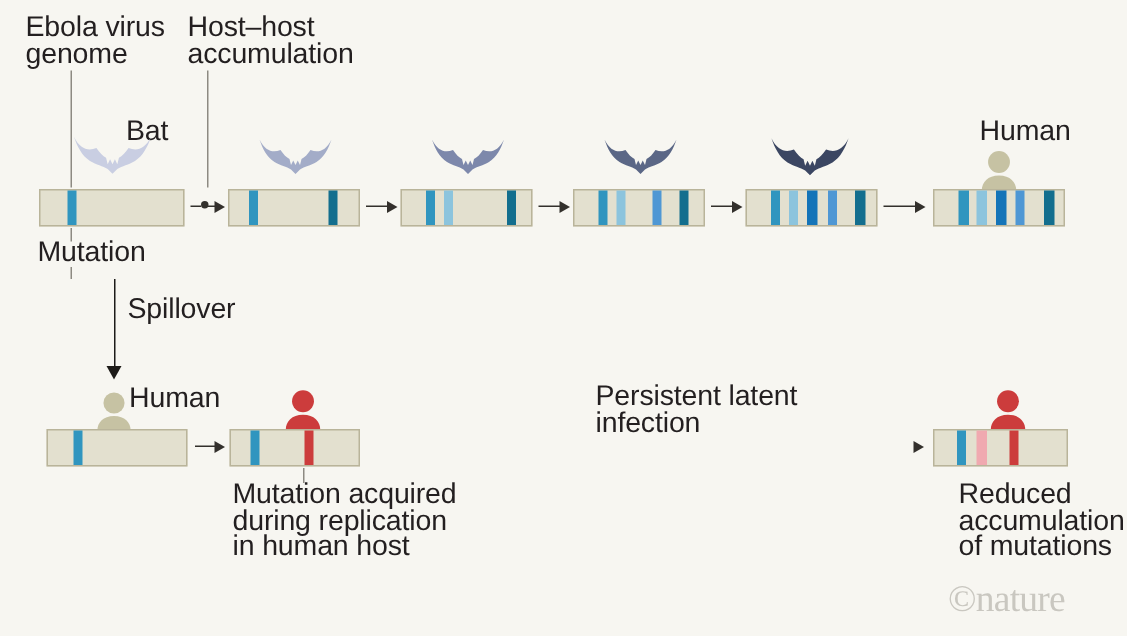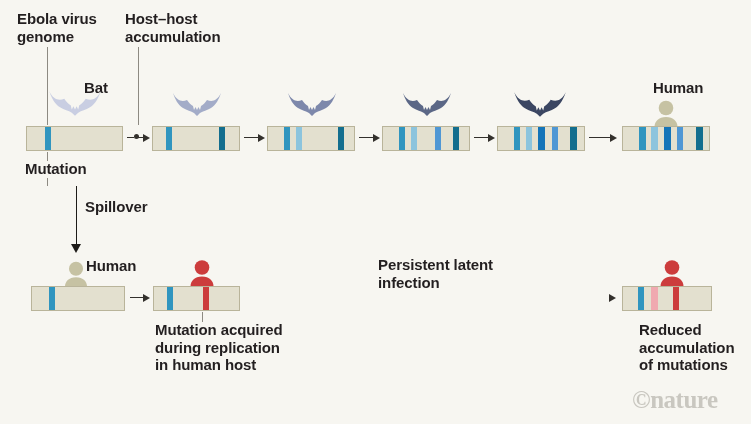--- a/index.html
+++ b/index.html
@@ -22,11 +22,10 @@
     position: absolute;
     color: #231f20;
     font-family: "Liberation Sans", sans-serif;
-    font-size: 15px;
+    font-size: 19px;
     line-height: 17.5px;
     white-space: pre-line;
     letter-spacing: -0.1px;
-    font-weight: bold;
   }
   
   .genome {

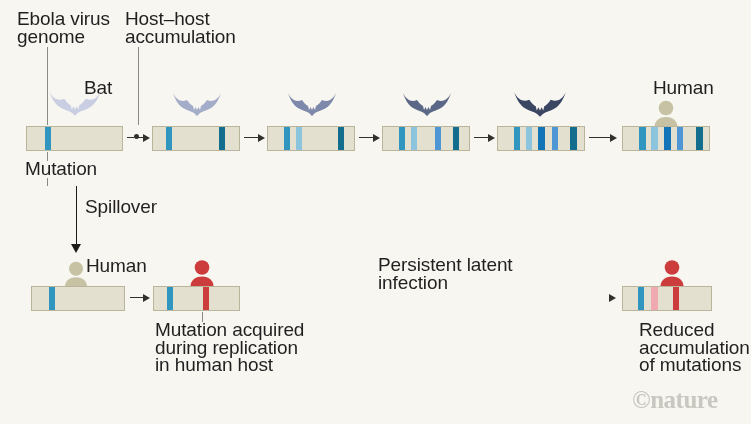--- a/index.html
+++ b/index.html
@@ -118,7 +118,7 @@
 during replication
 in human host</div>
 
-  <div class="lbl" style="left:378px; top:256px;">Persistent latent
+  <div class="lbl" style="left:397px; top:256px;">Persistent latent
 infection</div>
 
   <div class="lbl" style="left:624px; top:321px;margin-left:15px;">Reduced

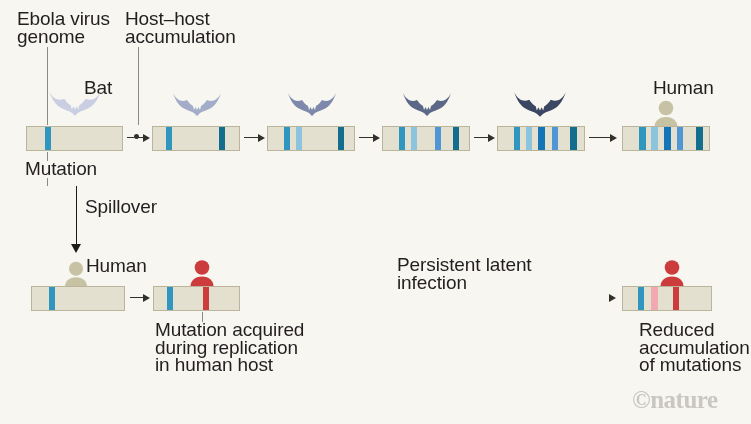--- a/index.html
+++ b/index.html
@@ -88,7 +88,7 @@
     position: absolute;
     color: #c9c7c0;
     font-family: "Liberation Serif", serif;
-    font-weight: bold;
+    font-weight: normal;
     font-size: 25px;
     letter-spacing: -0.5px;
   }

